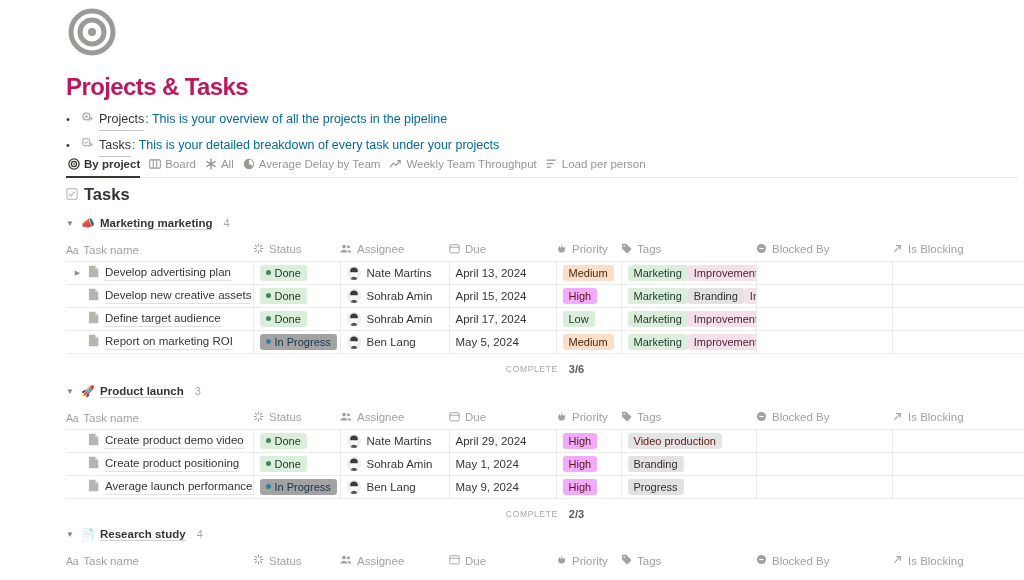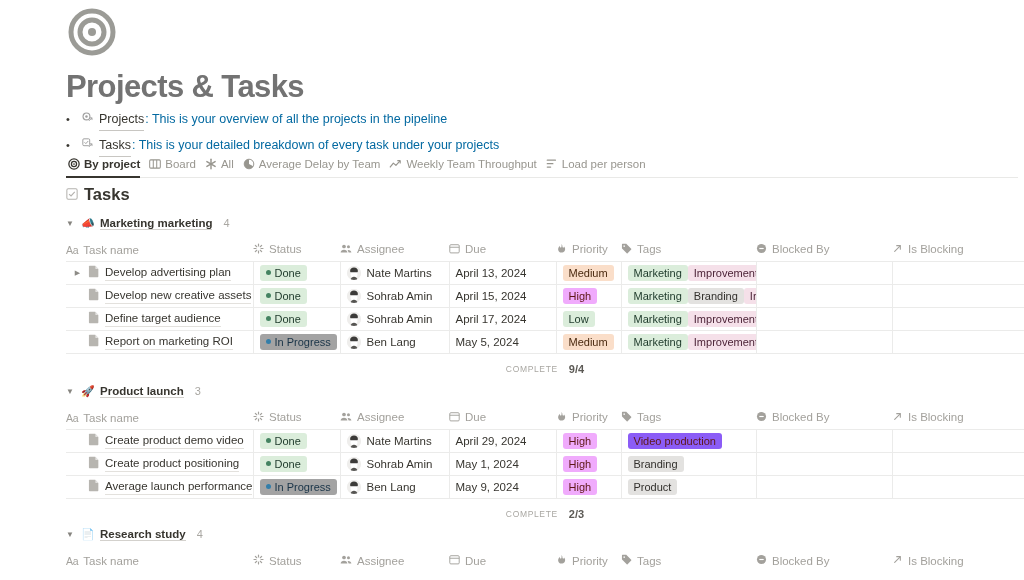--- a/index.html
+++ b/index.html
@@ -21,8 +21,8 @@
 
   .page-title {
     position: absolute; left: 66px; top: 68px;
-    font-size: 31px; font-weight: bold; letter-spacing: -0.6px;
-    color: #737373; line-height: 38px;
+    font-size: 24px; font-weight: bold; letter-spacing: -0.6px;
+    color: #be185d; line-height: 38px;
   }
 
   .bullets { position: absolute; left: 66px; top: 109px; width: 700px; }

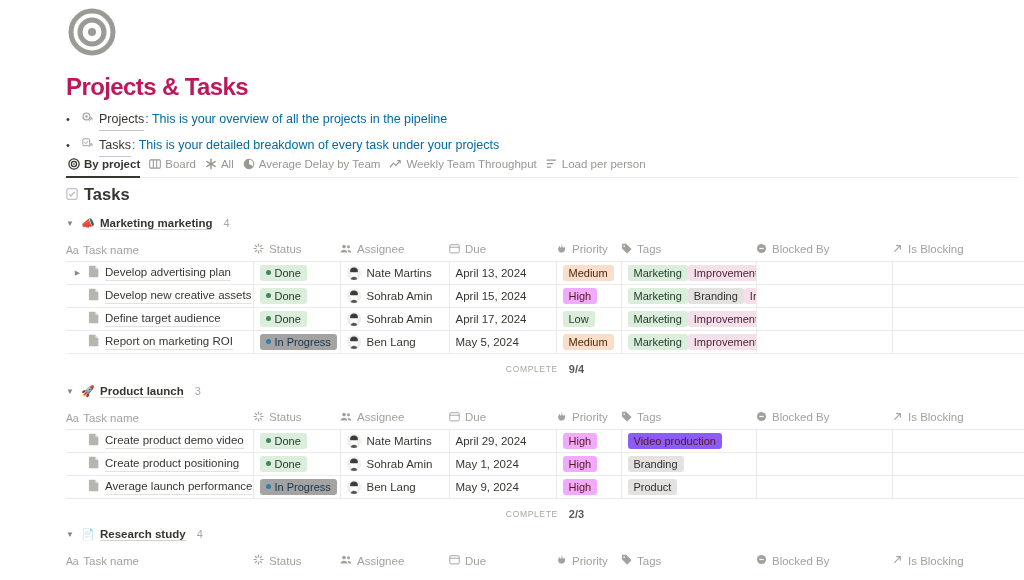--- a/index.html
+++ b/index.html
@@ -505,7 +505,7 @@
         </table>
         <div class="complete">
           <span class="clabel">Complete</span>
-          <span class="cval">9/4</span>
+          <span class="cval">3/6</span>
         </div>
       </div>
       <div class="group" style="top:382px">

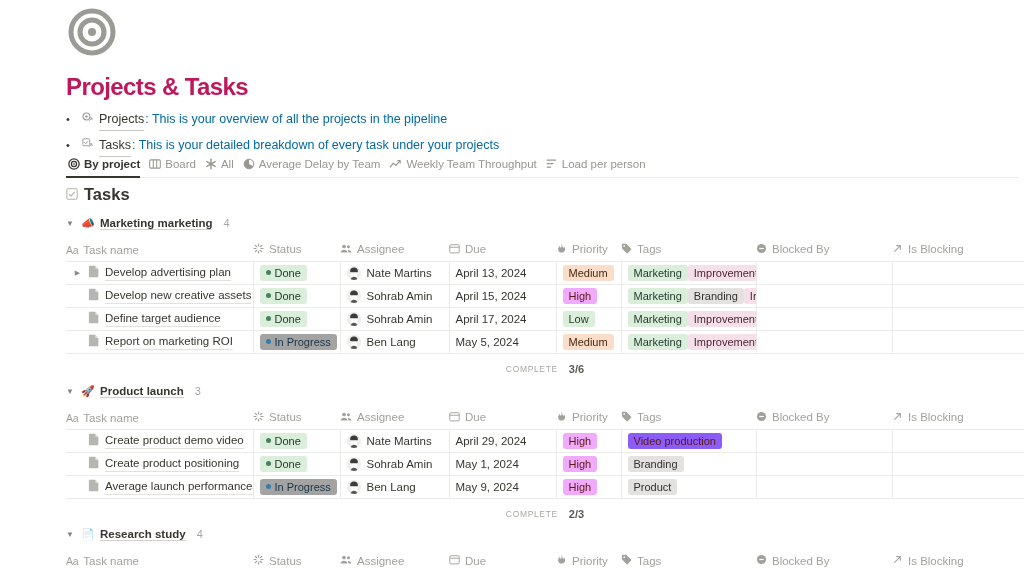--- a/index.html
+++ b/index.html
@@ -123,7 +123,7 @@
   .tag-green { background: #dbeddb; color: #1c3829; }
   .tag-pink  { background: #f5e0e9; color: #4c2337; }
   .tag-gray  { background: #e3e2e0; color: #32302c; }
-  .tag-red   { background: #8b5cf6; color: #5d1715; }
+  .tag-red   { background: #e5e5e5; color: #5d1715; }
 
   .prio { display: inline-block; height: 16px; border-radius: 3px; padding: 0 6px;
           font-size: 11px; line-height: 16px; }

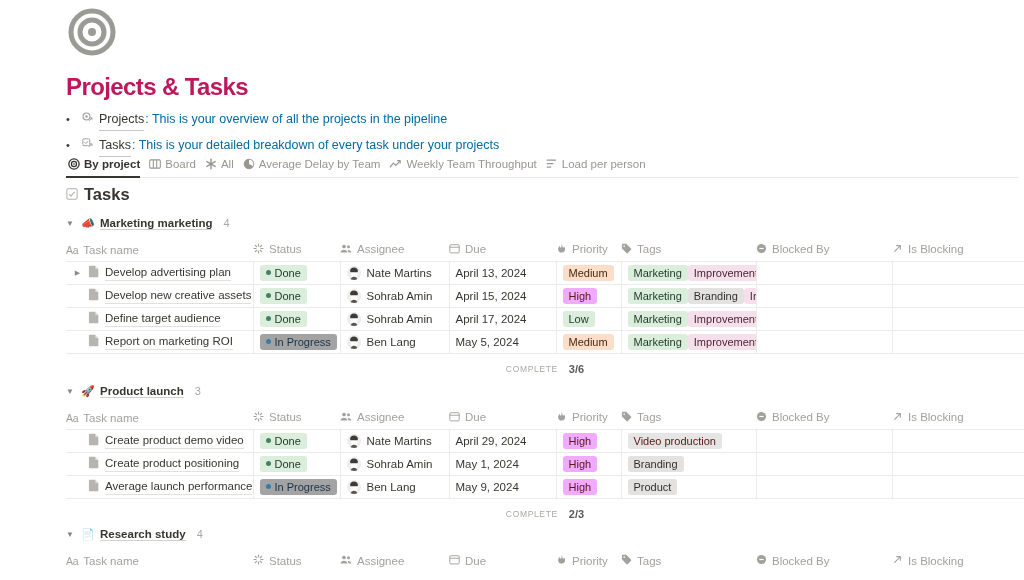--- a/index.html
+++ b/index.html
@@ -705,7 +705,7 @@
               </td>
               <td><span>May 9, 2024</span></td>
               <td><span class="prio prio-high">High</span></td>
-              <td><span class="tag tag-gray">Product</span></td>
+              <td><span class="tag tag-gray">Progress</span></td>
               <td></td>
               <td></td>
             </tr>

